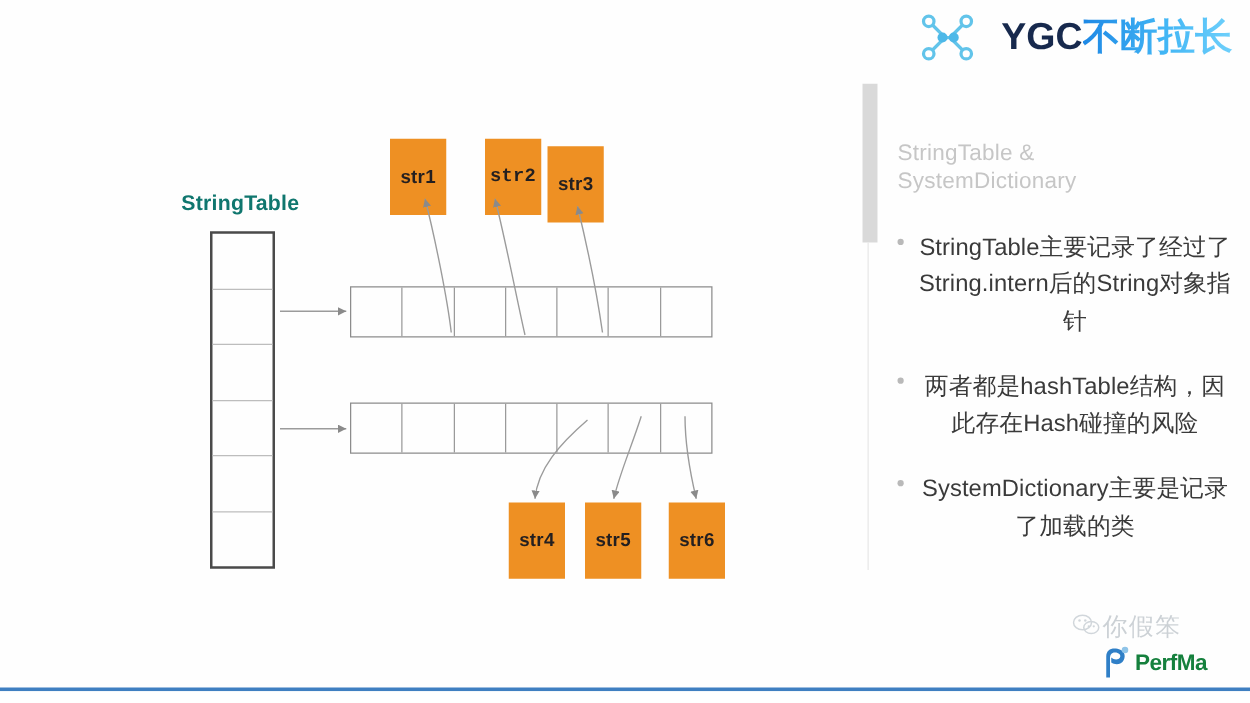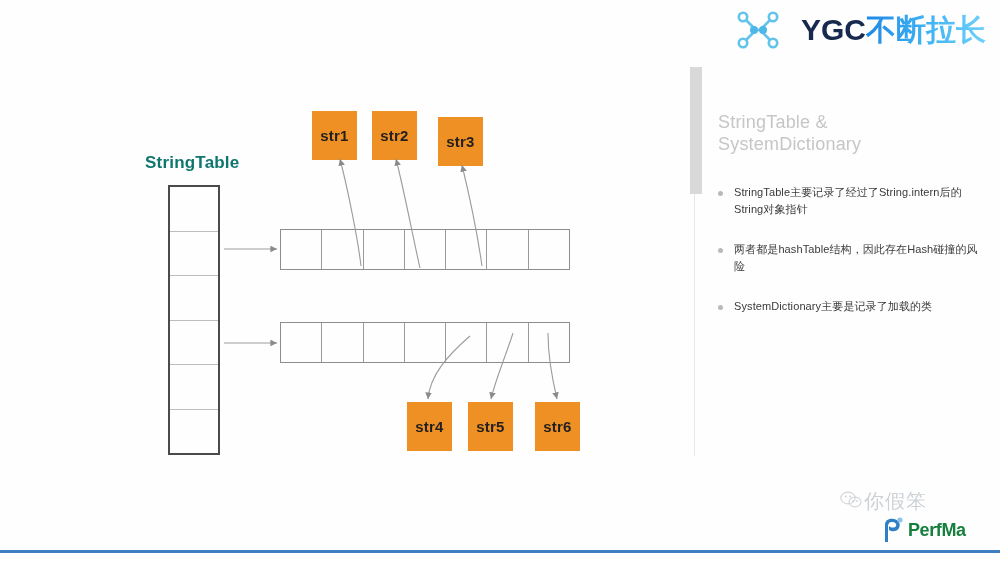--- a/index.html
+++ b/index.html
@@ -143,7 +143,7 @@
   .strbox {
     position: absolute;
     width: 45px;
-    height: 49px;
+    height: 61px;
     background: #ee9023;
     color: #231f20;
     font-size: 15px;

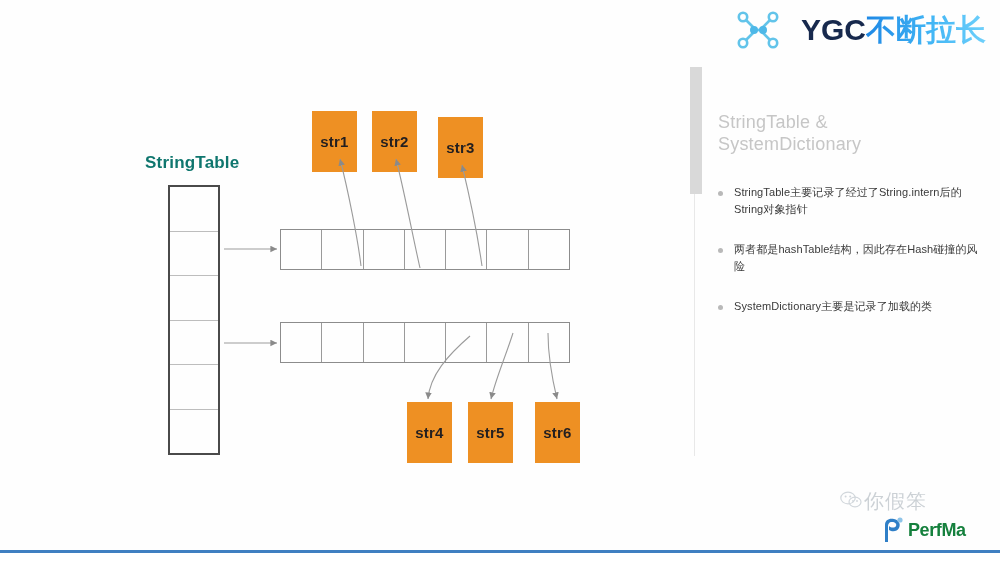--- a/index.html
+++ b/index.html
@@ -154,7 +154,7 @@
     letter-spacing: .2px;
   }
   .s1 { left: 312px; top: 111px; }
-  .s2 { left: 372px; top: 111px; }
+  .s2 { left: 388px; top: 111px; font-family: Liberation Mono, monospace; }
   .s3 { left: 438px; top: 117px; text-align: right; }
   .s4 { left: 407px; top: 402px; text-align: right; }
   .s5 { left: 468px; top: 402px; }

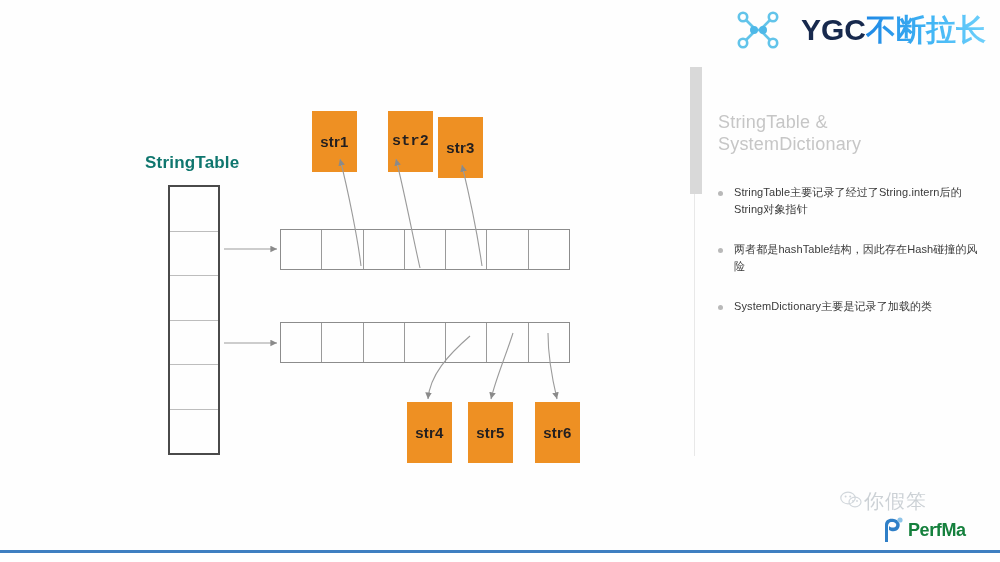--- a/index.html
+++ b/index.html
@@ -79,9 +79,10 @@
     padding-left: 16px;
     margin-bottom: 23px;
     color: #3a3a3a;
-    font-size: 11px;
+    font-size: 19px;
     line-height: 1.55;
     letter-spacing: .1px;
+    text-align: center;
   }
   .bullet .dot {
     position: absolute;

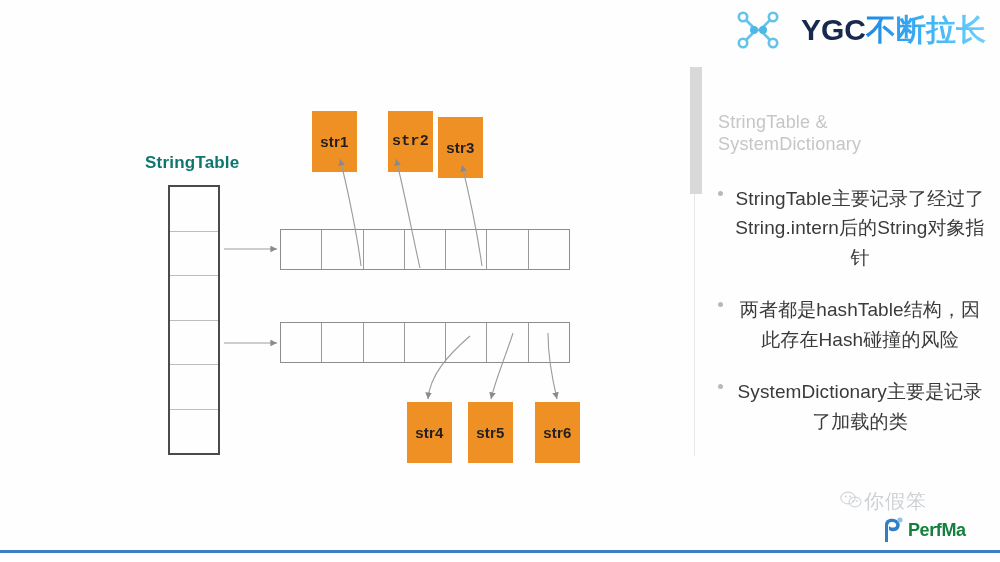--- a/index.html
+++ b/index.html
@@ -166,7 +166,7 @@
   
   .watermark {
     position: absolute;
-    left: 840px;
+    left: 858px;
     top: 488px;
     width: 120px;
     height: 34px;

